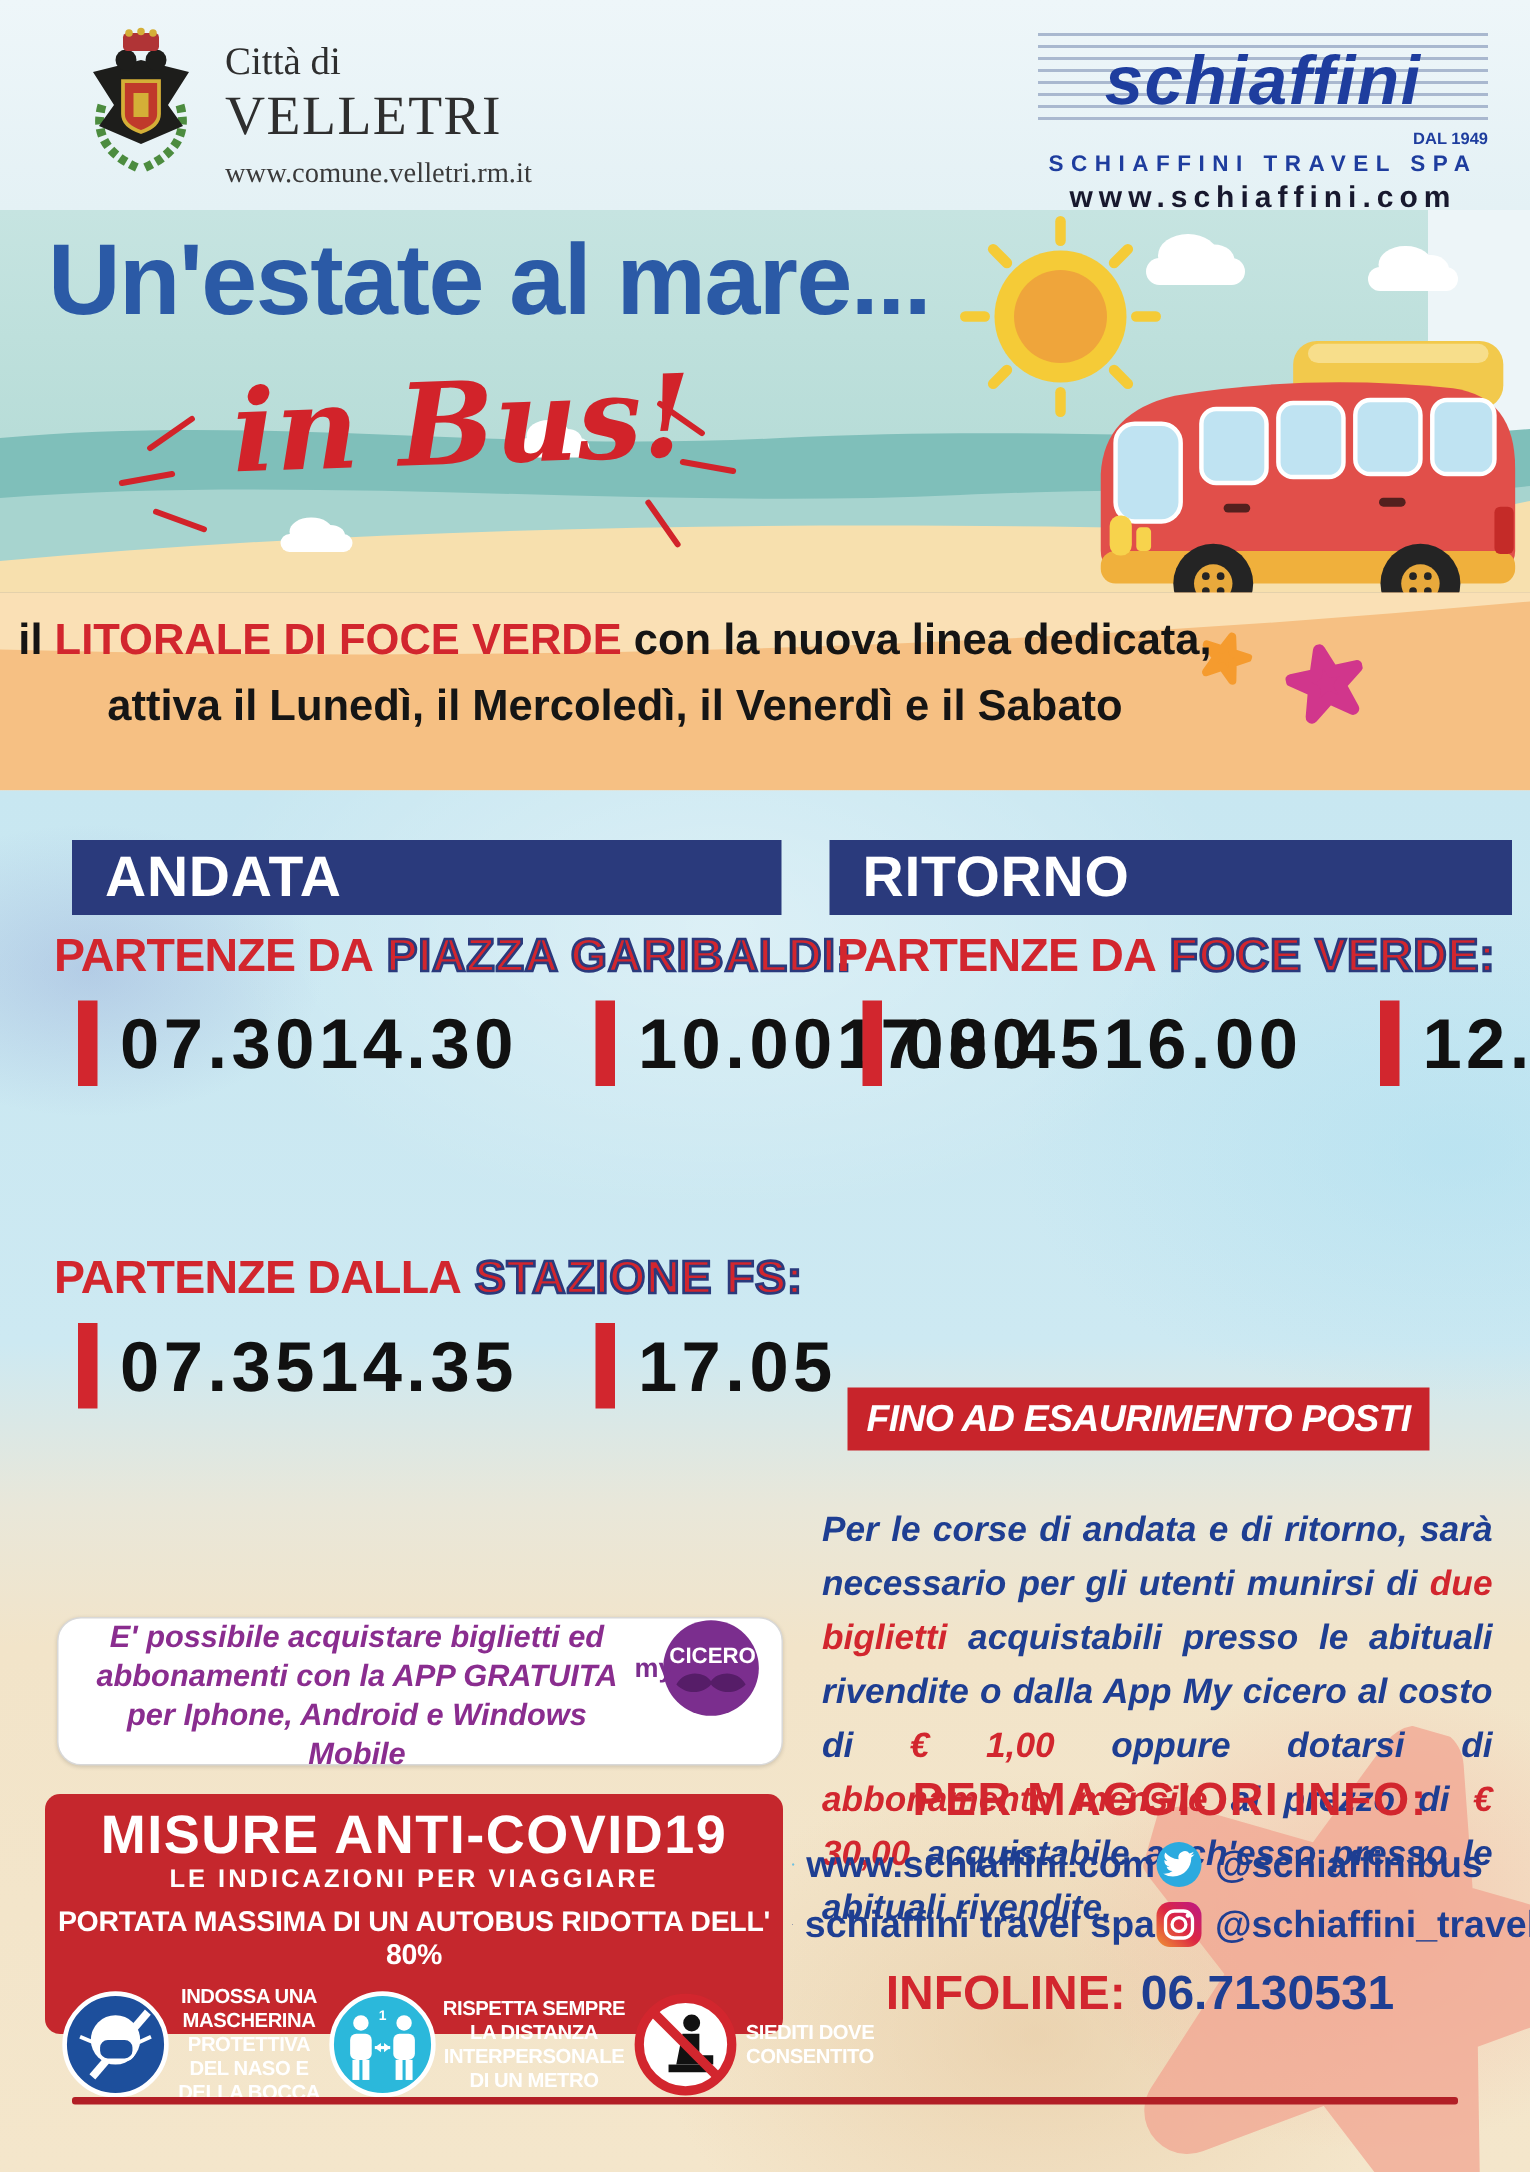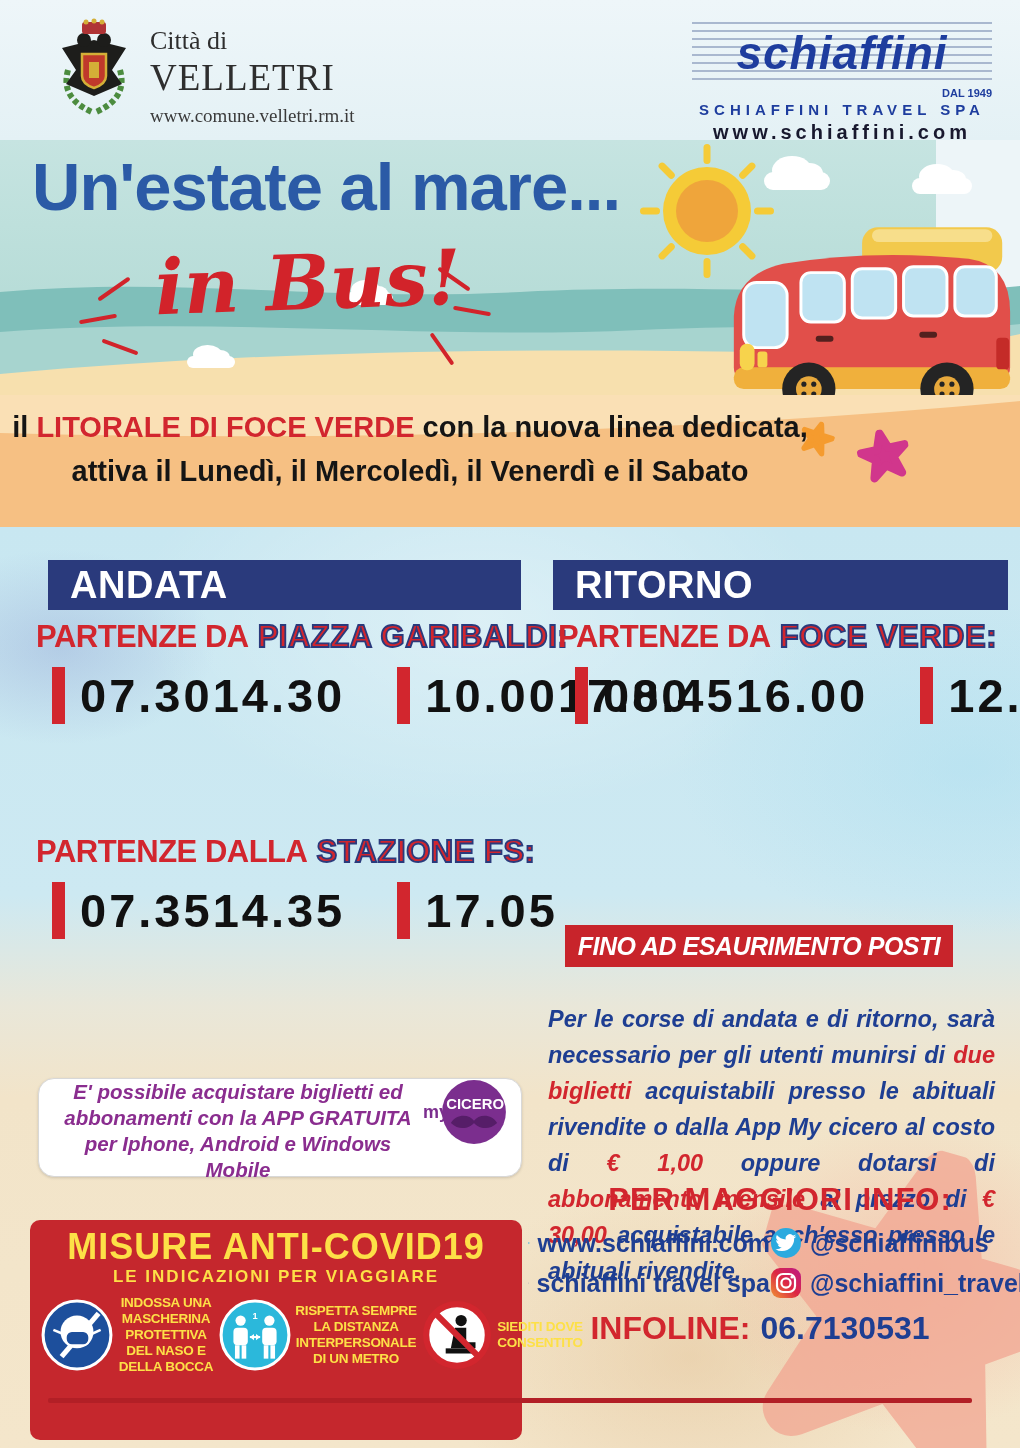--- a/index.html
+++ b/index.html
@@ -23,7 +23,7 @@
   .brand-sub{font-size:15px;font-weight:bold;color:#1e3d9e;letter-spacing:5px;margin-top:2px;}
   .brand-url{font-size:20px;font-weight:bold;color:#18182e;letter-spacing:4px;margin-top:3px;}
   
-  .hero{position:absolute;top:140px;left:0;width:936px;height:255px;background:linear-gradient(180deg,#c6e4e1,#aed8d2);}
+  .hero{position:absolute;top:140px;left:0;width:936px;height:255px;background:linear-gradient(180deg,#c6e4e1,#aed8d2);padding-left:16px;}
   .hero svg.waves{position:absolute;left:0;top:0;width:1020px;height:255px;}
   .cloud{position:absolute;background:#fff;border-radius:30px;}
   .cloud::before{content:"";position:absolute;background:#fff;border-radius:50%;width:60%;height:160%;left:12%;bottom:30%;}

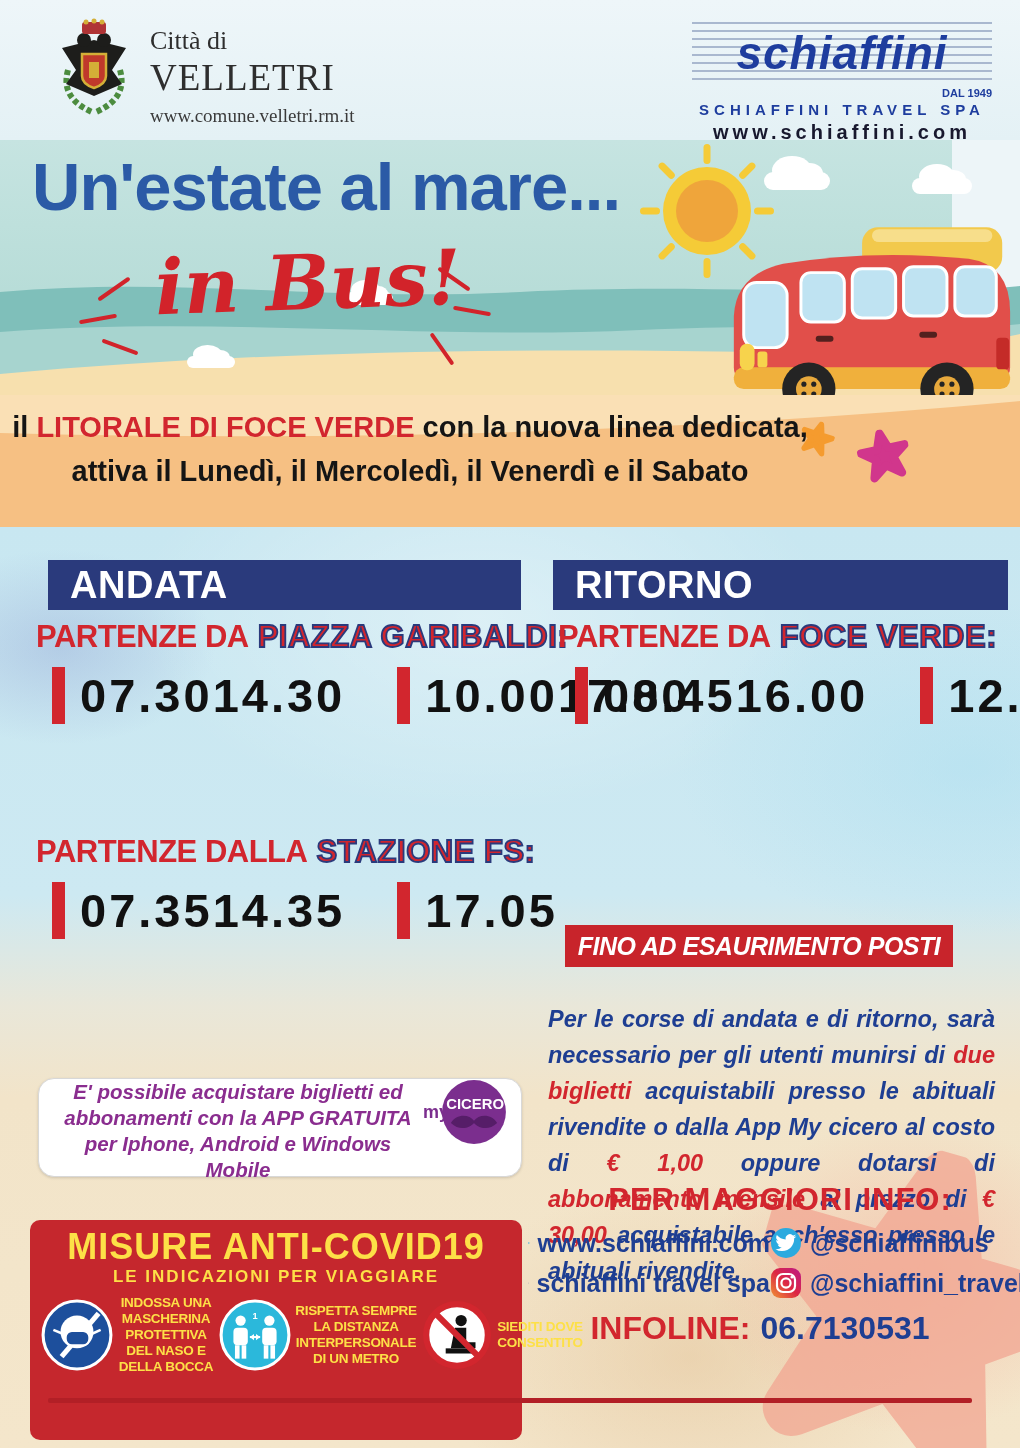--- a/index.html
+++ b/index.html
@@ -74,7 +74,7 @@
   .mc-logo{display:flex;align-items:center;padding-right:14px;}
   .mc-my{font-size:18px;font-weight:bold;color:#7b2e8e;margin-right:-8px;position:relative;z-index:1;}
   
-  .covid{position:absolute;left:30px;top:693px;width:492px;height:220px;background:#c5272d;border-radius:10px;color:#fde047;text-align:center;box-sizing:border-box;padding-top:8px;}
+  .covid{position:absolute;left:30px;top:669px;width:492px;height:160px;background:#c5272d;border-radius:10px;color:#ffffff;text-align:center;box-sizing:border-box;padding-top:8px;}
   .covid-title{font-size:36px;font-weight:bold;letter-spacing:1px;line-height:38px;}
   .covid-sub{font-size:17px;font-weight:bold;letter-spacing:2px;margin-top:1px;}
   .covid-cap{font-size:19px;font-weight:bold;letter-spacing:-0.2px;margin-top:8px;}

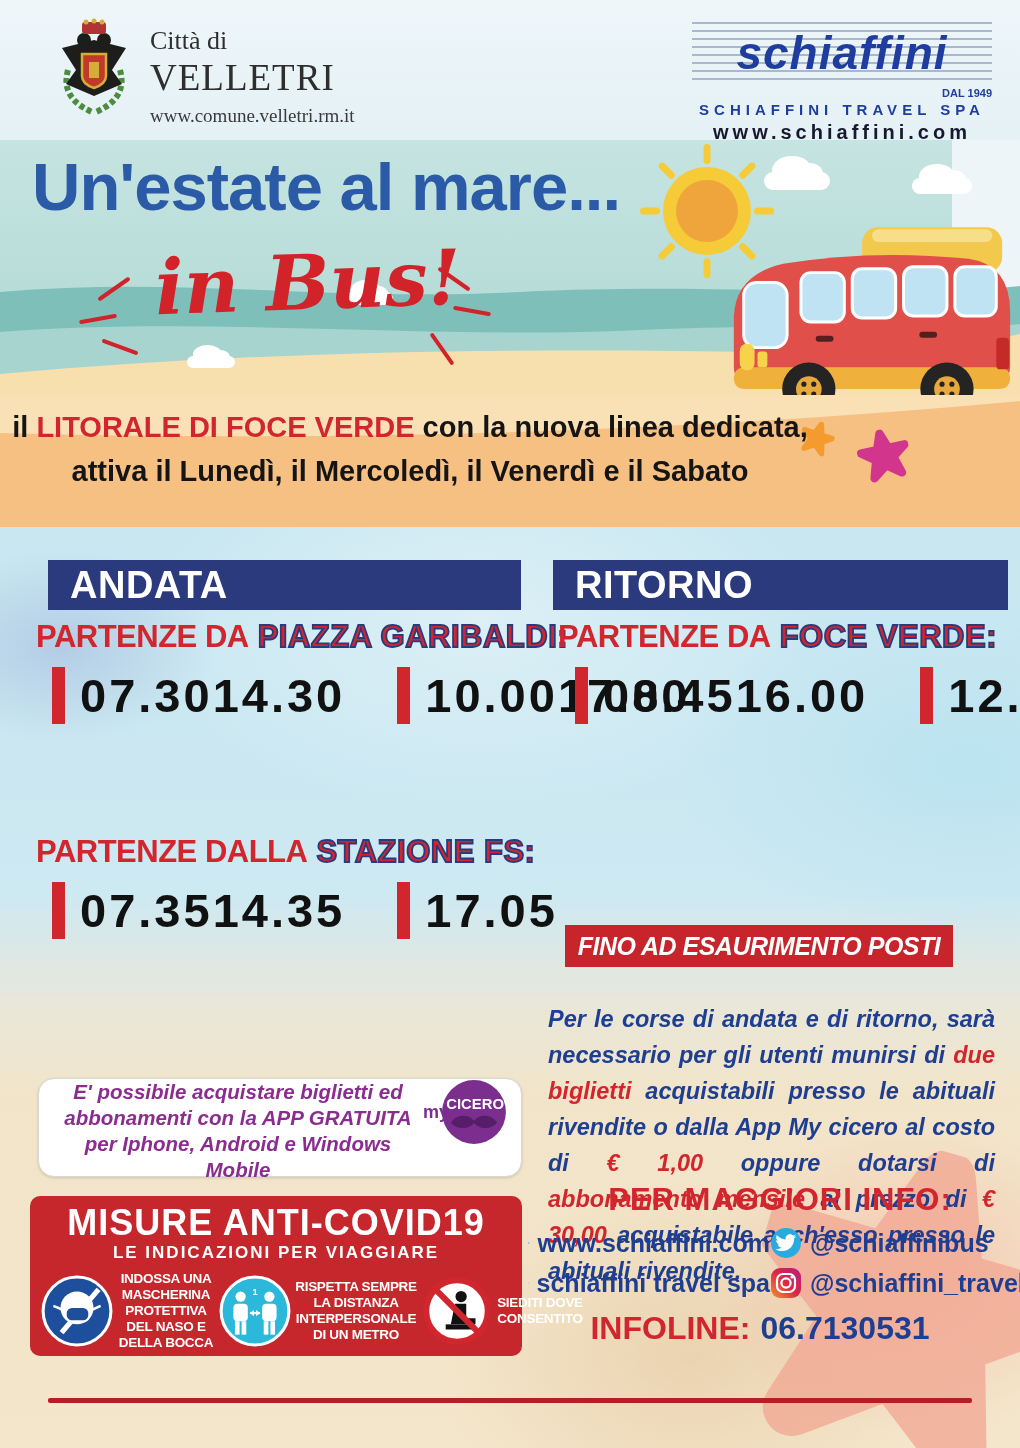--- a/index.html
+++ b/index.html
@@ -294,6 +294,7 @@
     <div class="covid">
       <div class="covid-title">MISURE ANTI-COVID19</div>
       <div class="covid-sub">LE INDICAZIONI PER VIAGGIARE</div>
+      <div class="covid-cap">PORTATA MASSIMA DI UN AUTOBUS RIDOTTA DELL' 80%</div>
       <div class="covid-rules">
         <div class="rule">
           <svg width="74" height="74" viewBox="0 0 72 72">

